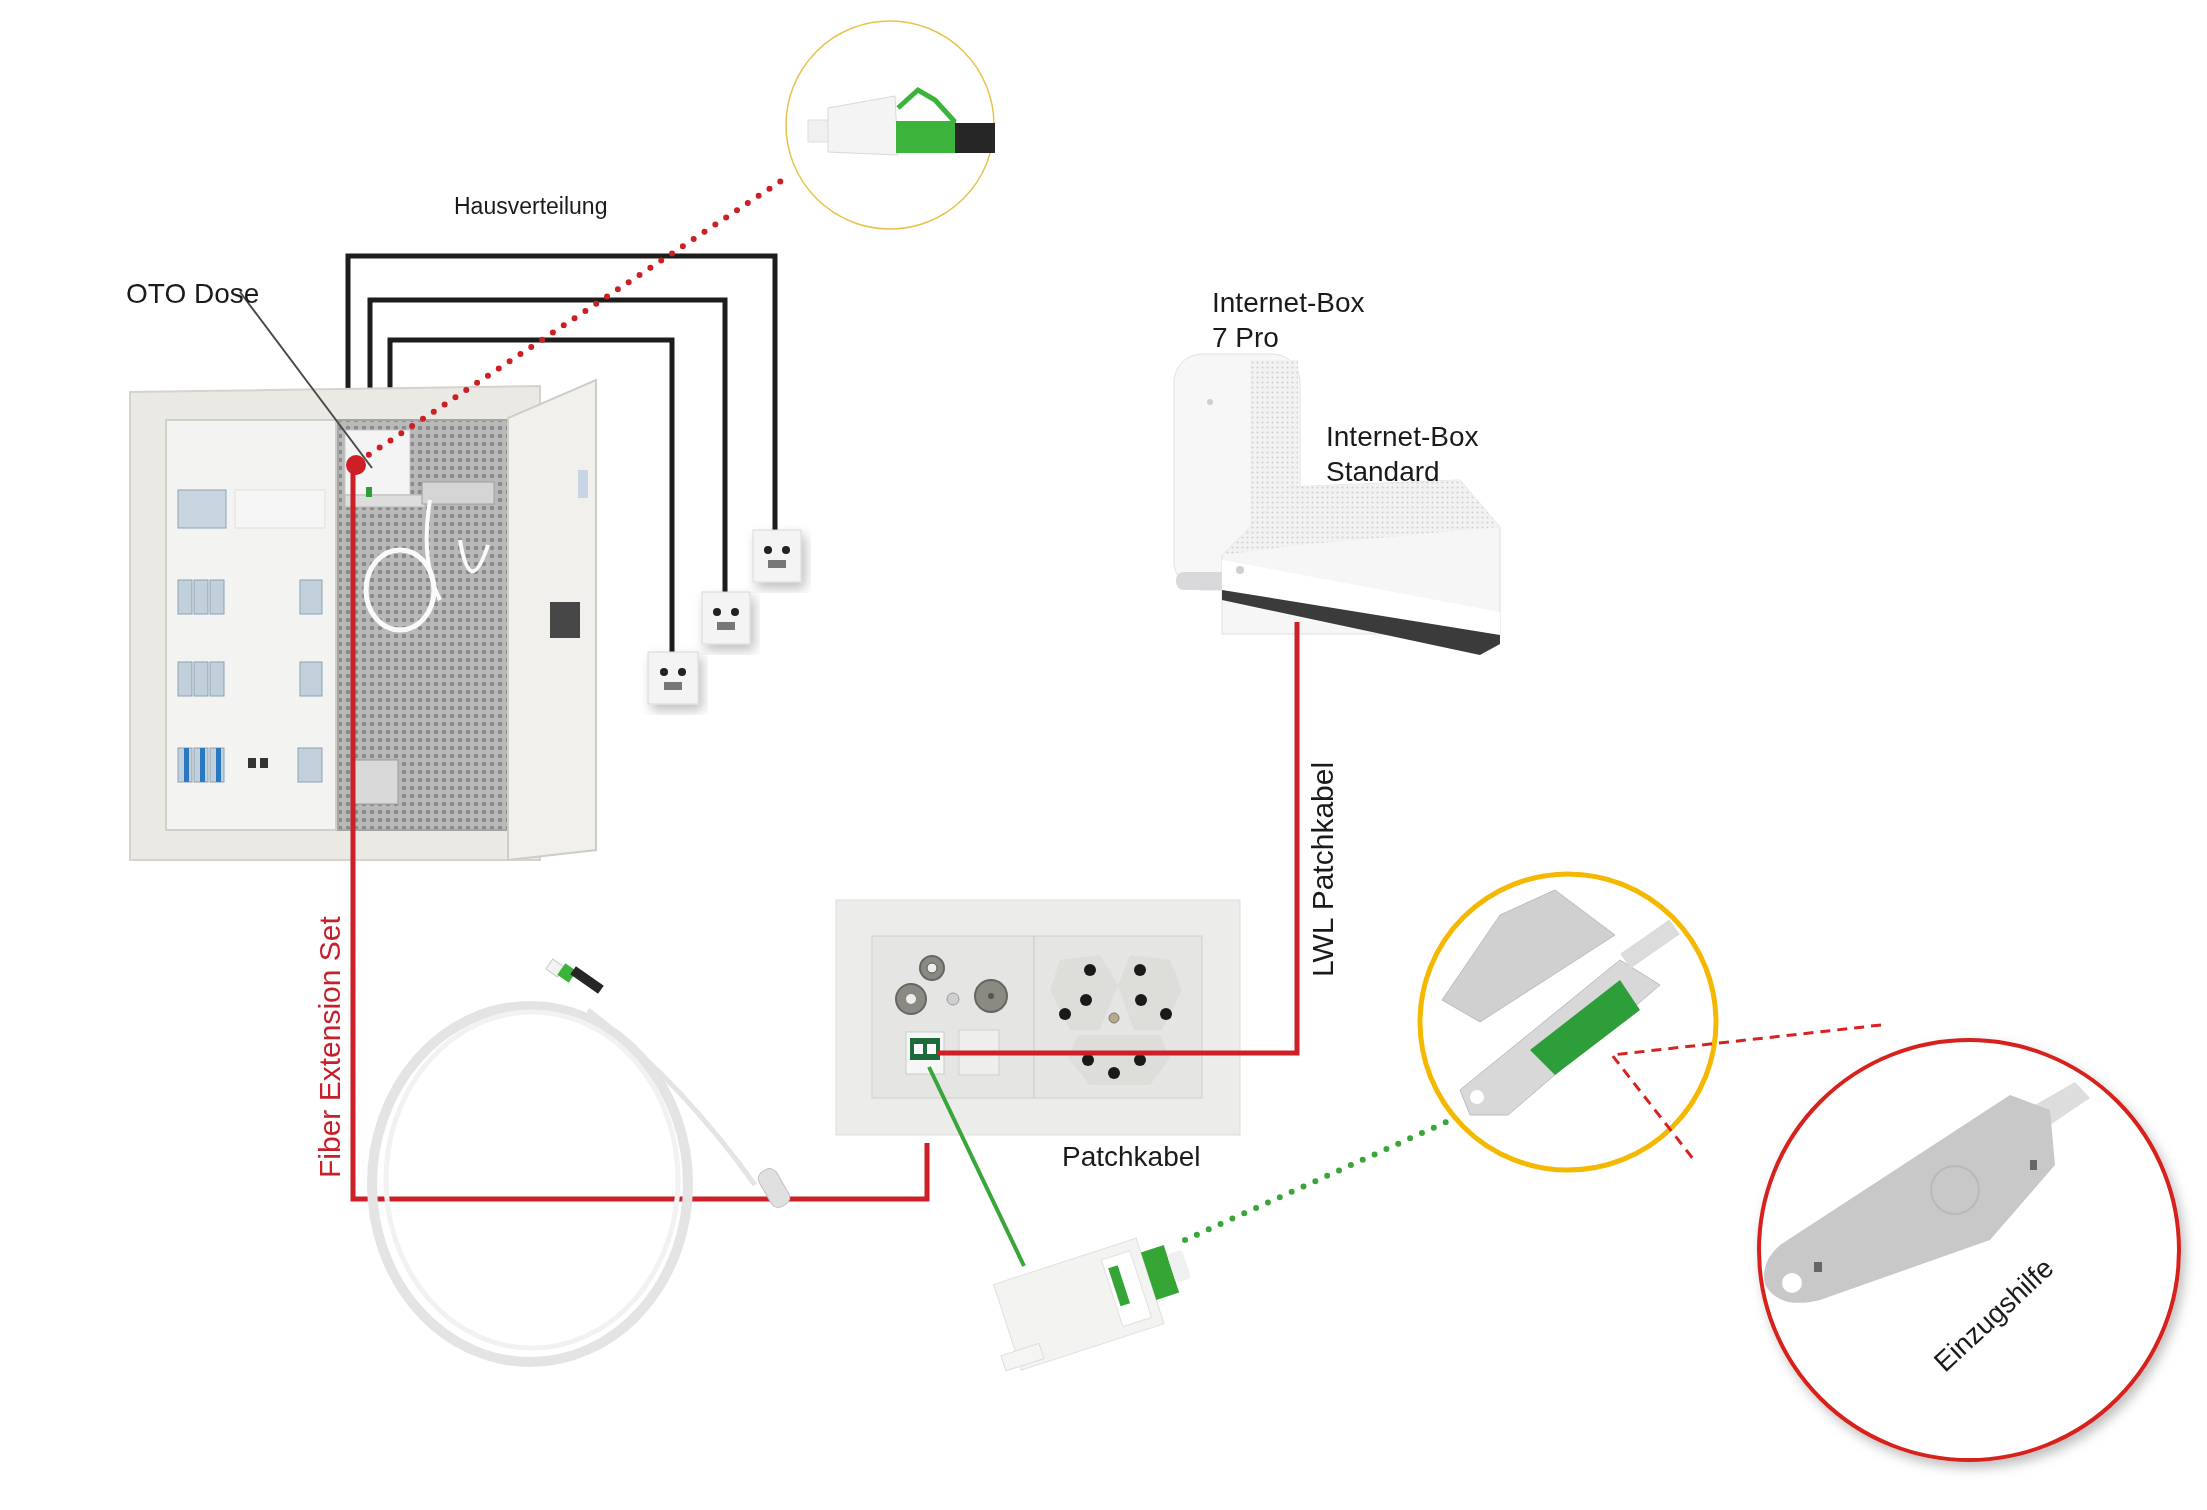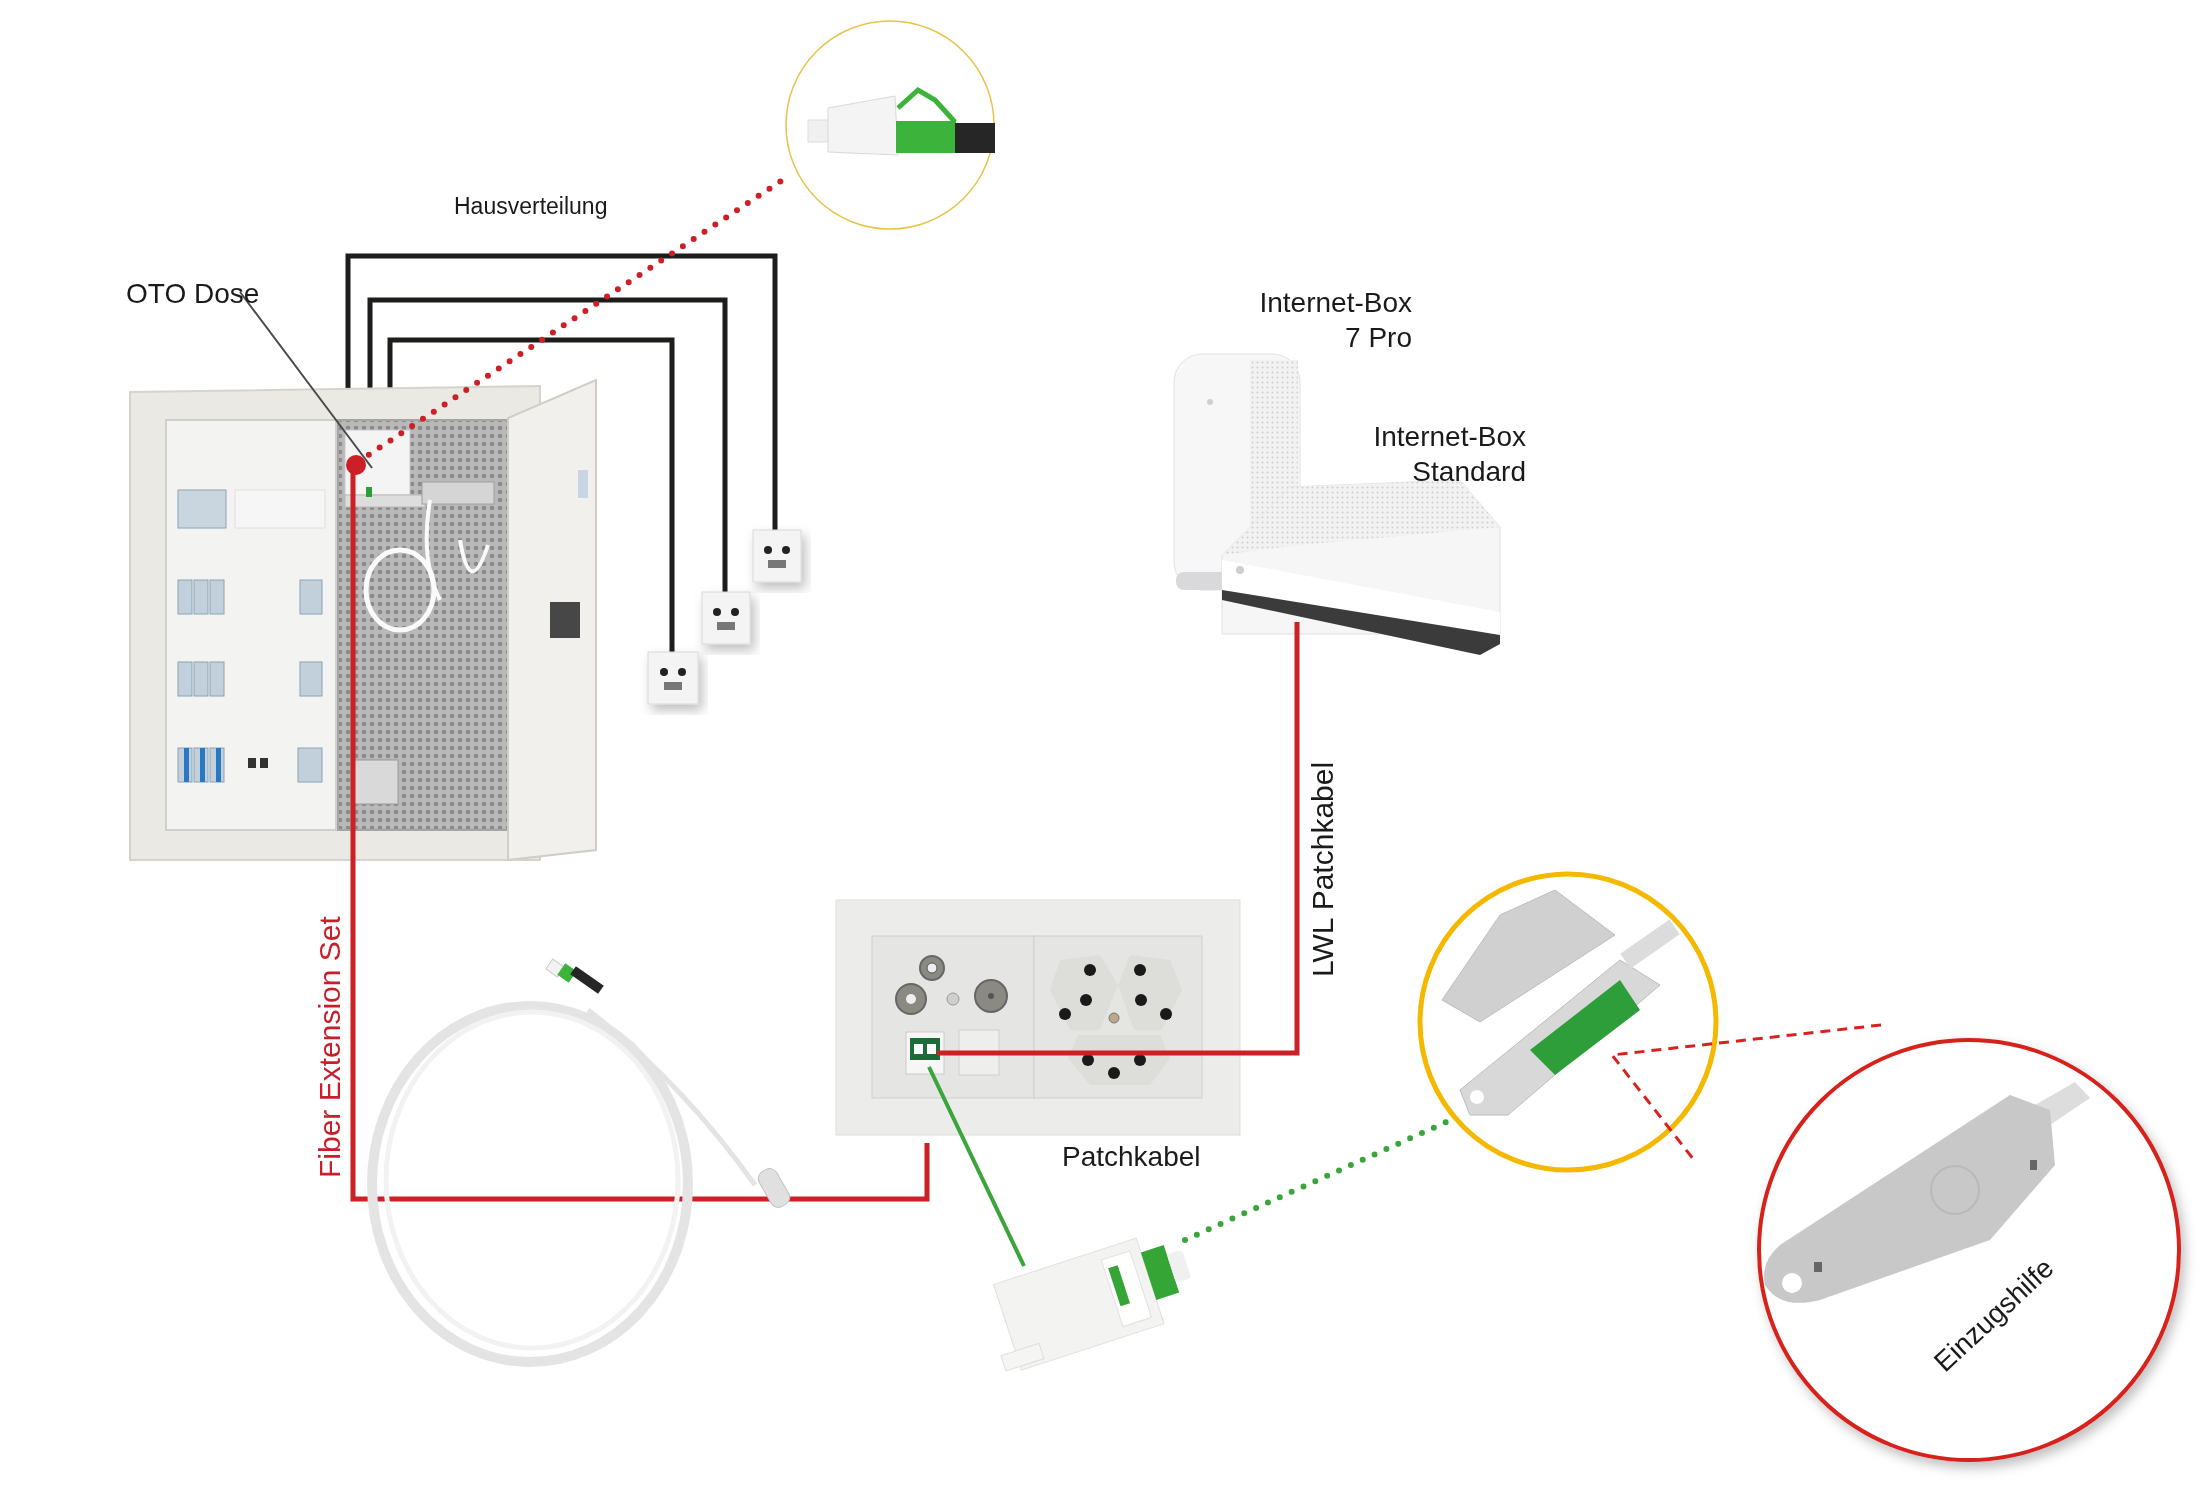--- a/index.html
+++ b/index.html
@@ -6,7 +6,7 @@
   body{width:2207px;height:1510px;position:relative;overflow:hidden;font-family:"Liberation Sans",sans-serif;}
   #stage{position:absolute;left:0;top:0;width:2207px;height:1510px;}
   .lbl{position:absolute;color:#1a1a1a;font-family:"Liberation Sans",sans-serif;white-space:nowrap;}
-  .lbl-center{text-align:right;line-height:1.25;}
+  .lbl-center{text-align:left;line-height:1.25;}
   .rot-up{transform-origin:left top;transform:rotate(-90deg);}
 </style>
 </head>

